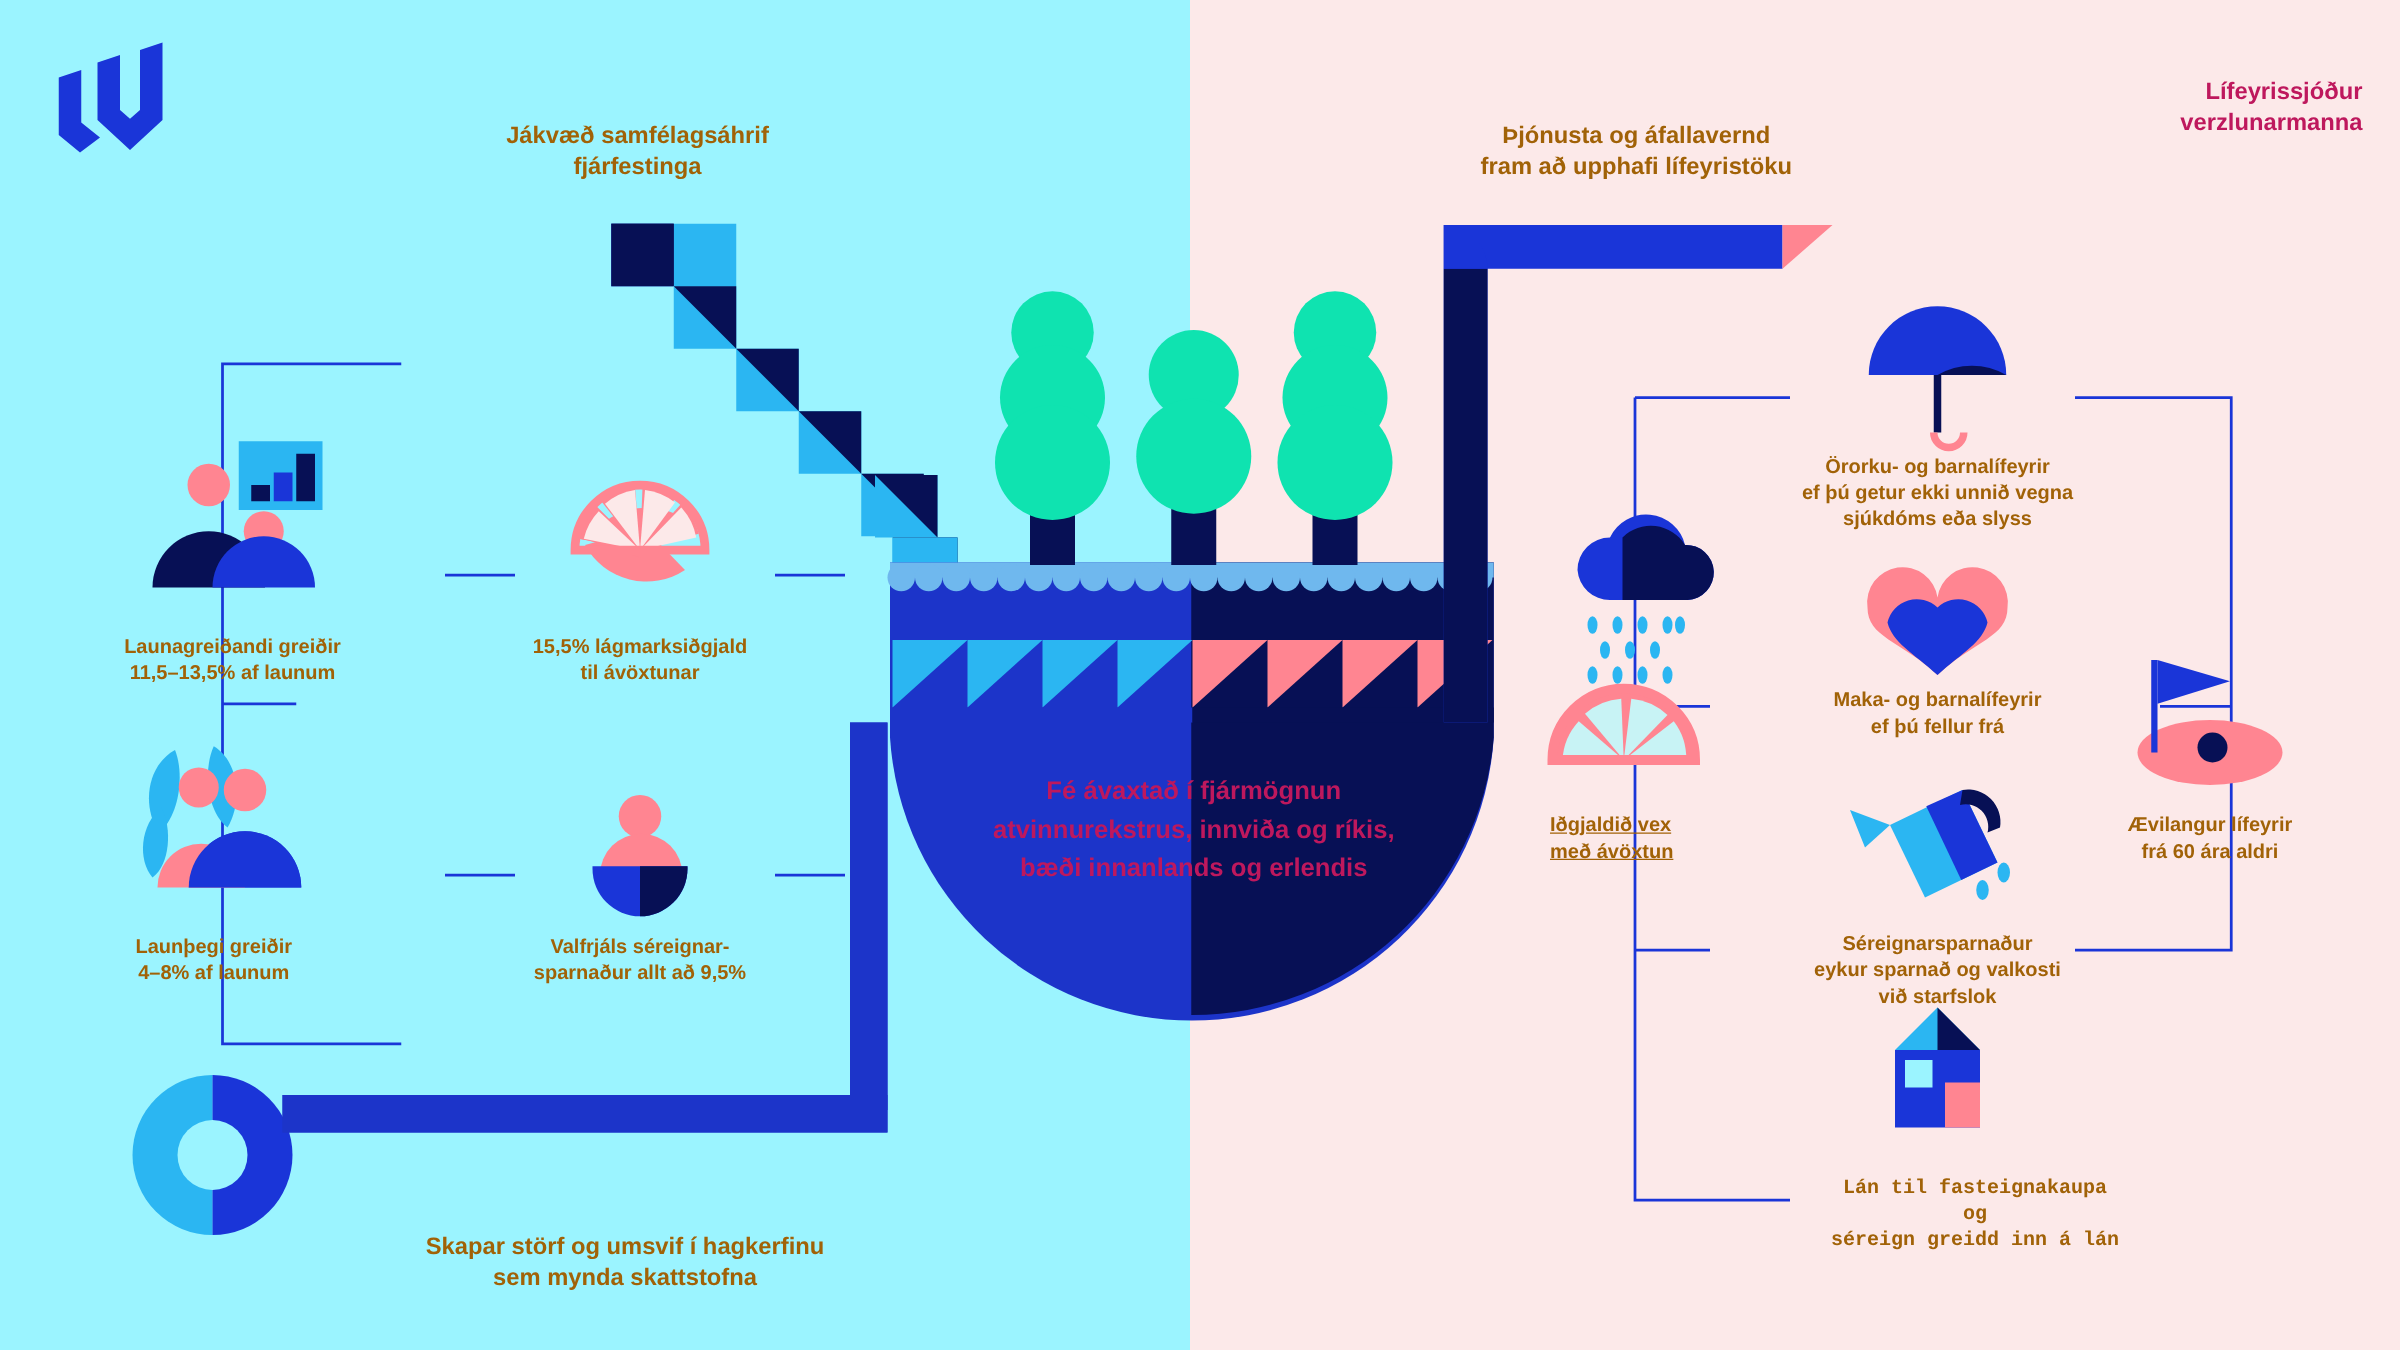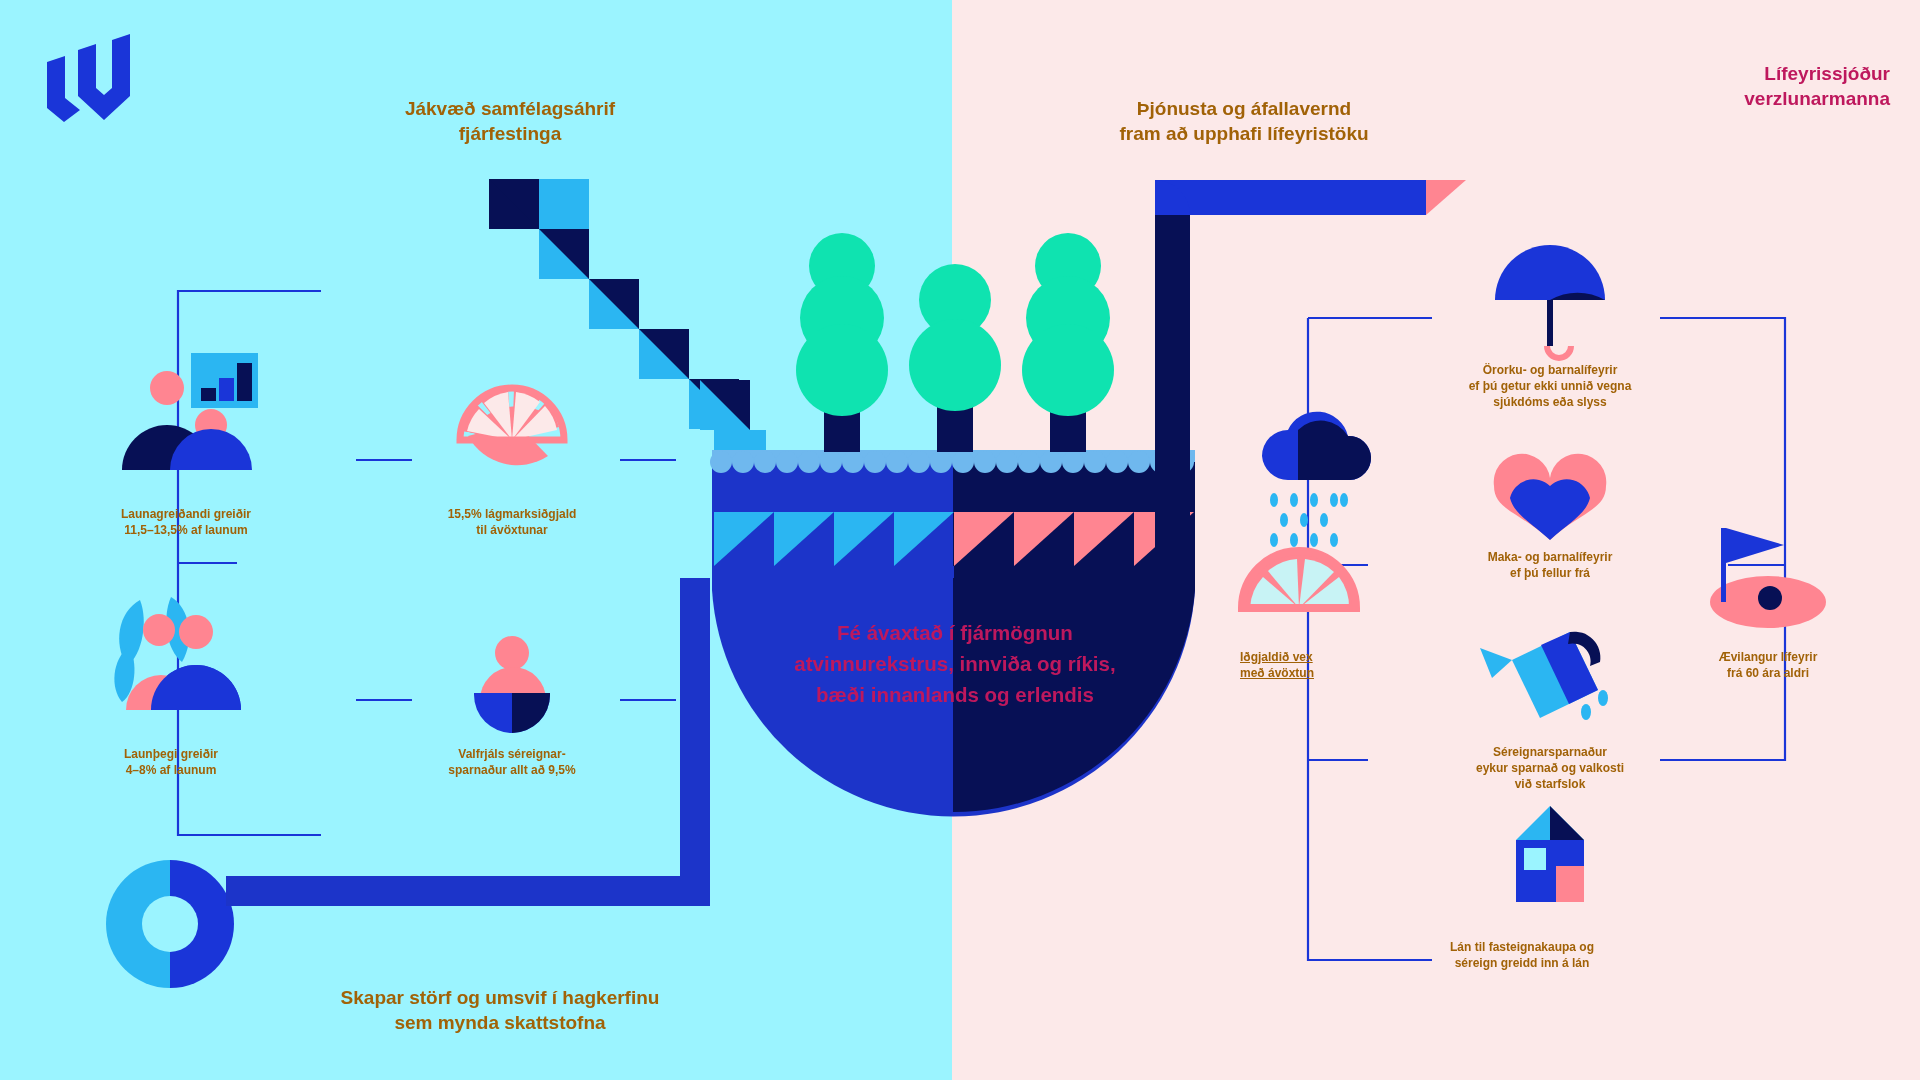--- a/index.html
+++ b/index.html
@@ -293,7 +293,7 @@
   <div class="txt t19" style="left:385px;top:96px;width:250px;">Jákvæð samfélagsáhrif
 fjárfestinga</div>
 
-  <div class="txt t19" style="left:1104px;top:96px;width:280px;">Þjónusta og áfallavernd
+  <div class="txt t19" style="left:1169px;top:96px;width:280px;">Þjónusta og áfallavernd
 fram að upphafi lífeyristöku</div>
 
   <div class="center-txt" style="left:790px;top:618px;width:330px;">Fé ávaxtað í fjármögnun

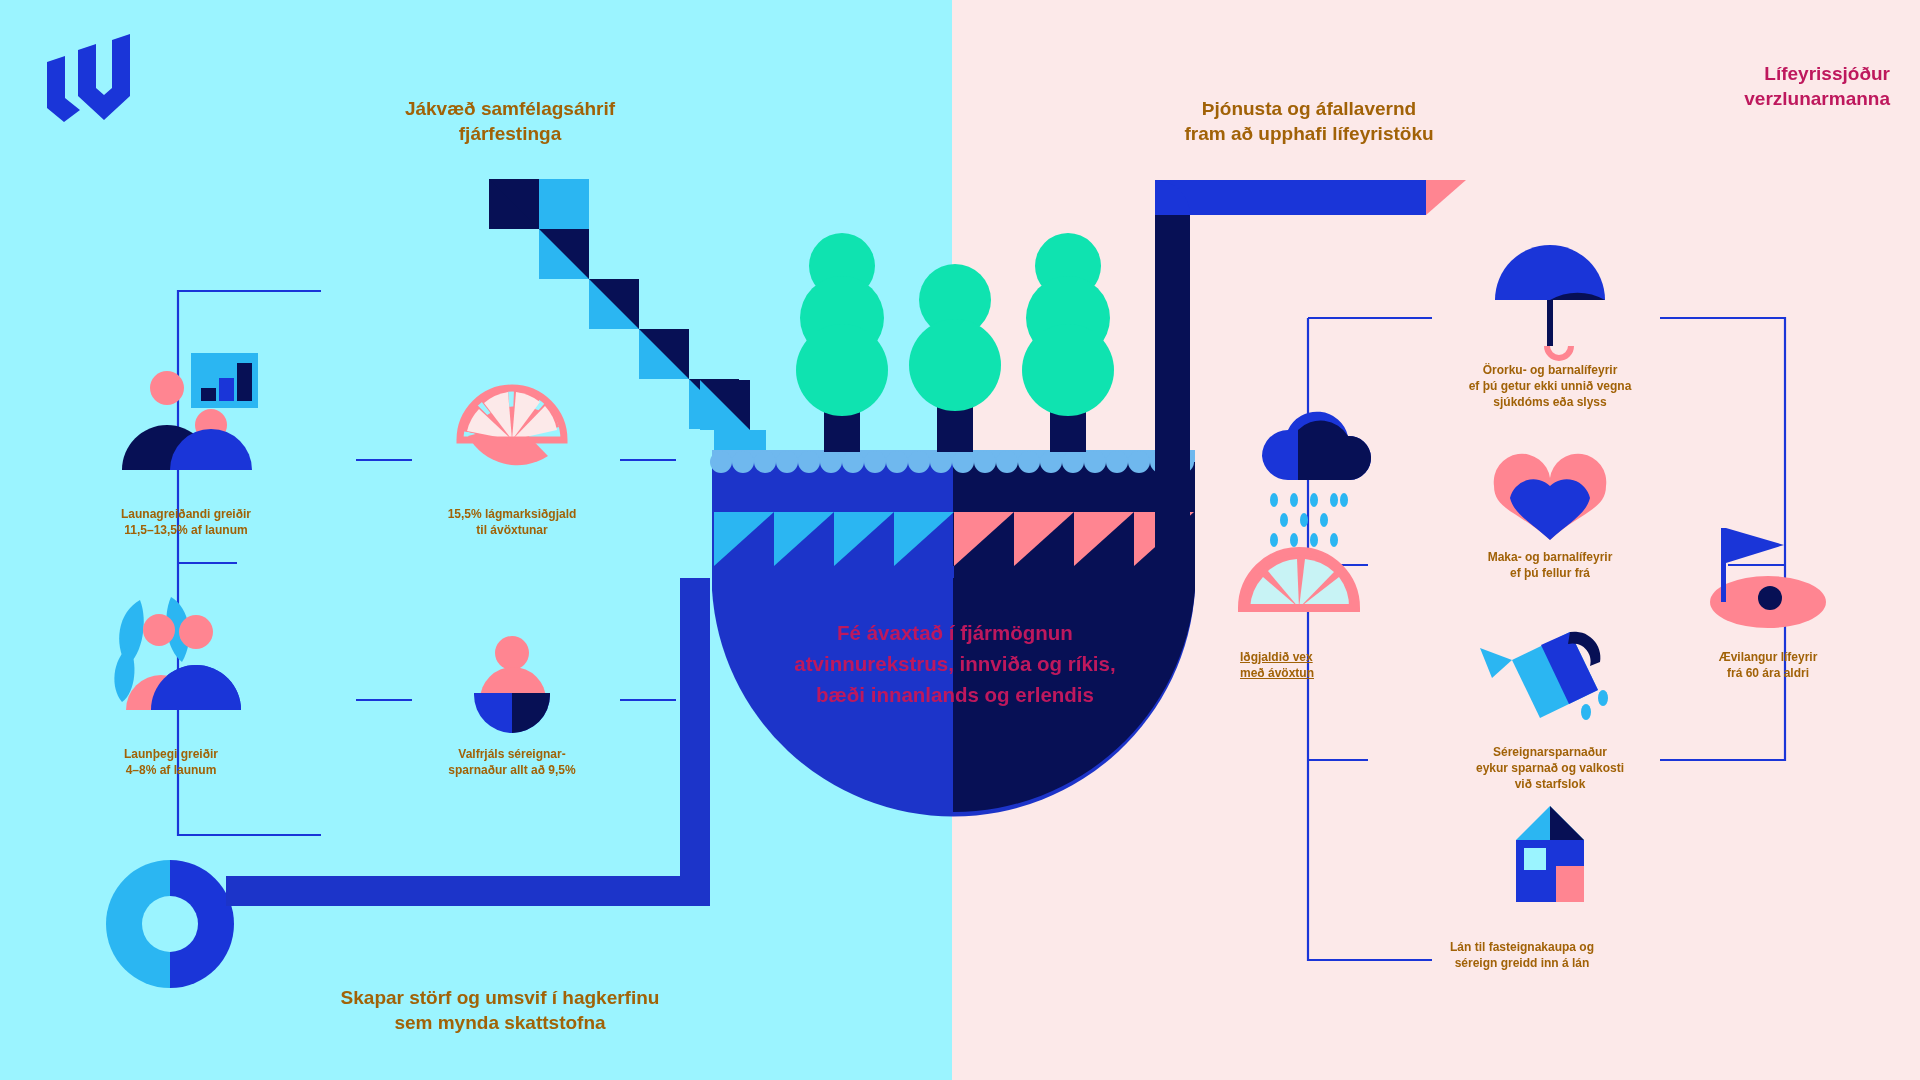--- a/index.html
+++ b/index.html
@@ -14,7 +14,7 @@
   .half-right{position:absolute;left:952px;top:0;width:968px;height:1080px;background:#FCE9E9;}
 
   .txt{position:absolute;color:#a16207;font-weight:700;line-height:1.32;text-align:center;white-space:pre-line;}
-  .t15{font-size:12px;}
+  .t15{font-size:16px;}
   .t19{font-size:19px;}
   .brand{position:absolute;color:#be185d;font-weight:700;font-size:19px;line-height:1.3;text-align:right;white-space:pre-line;}
 

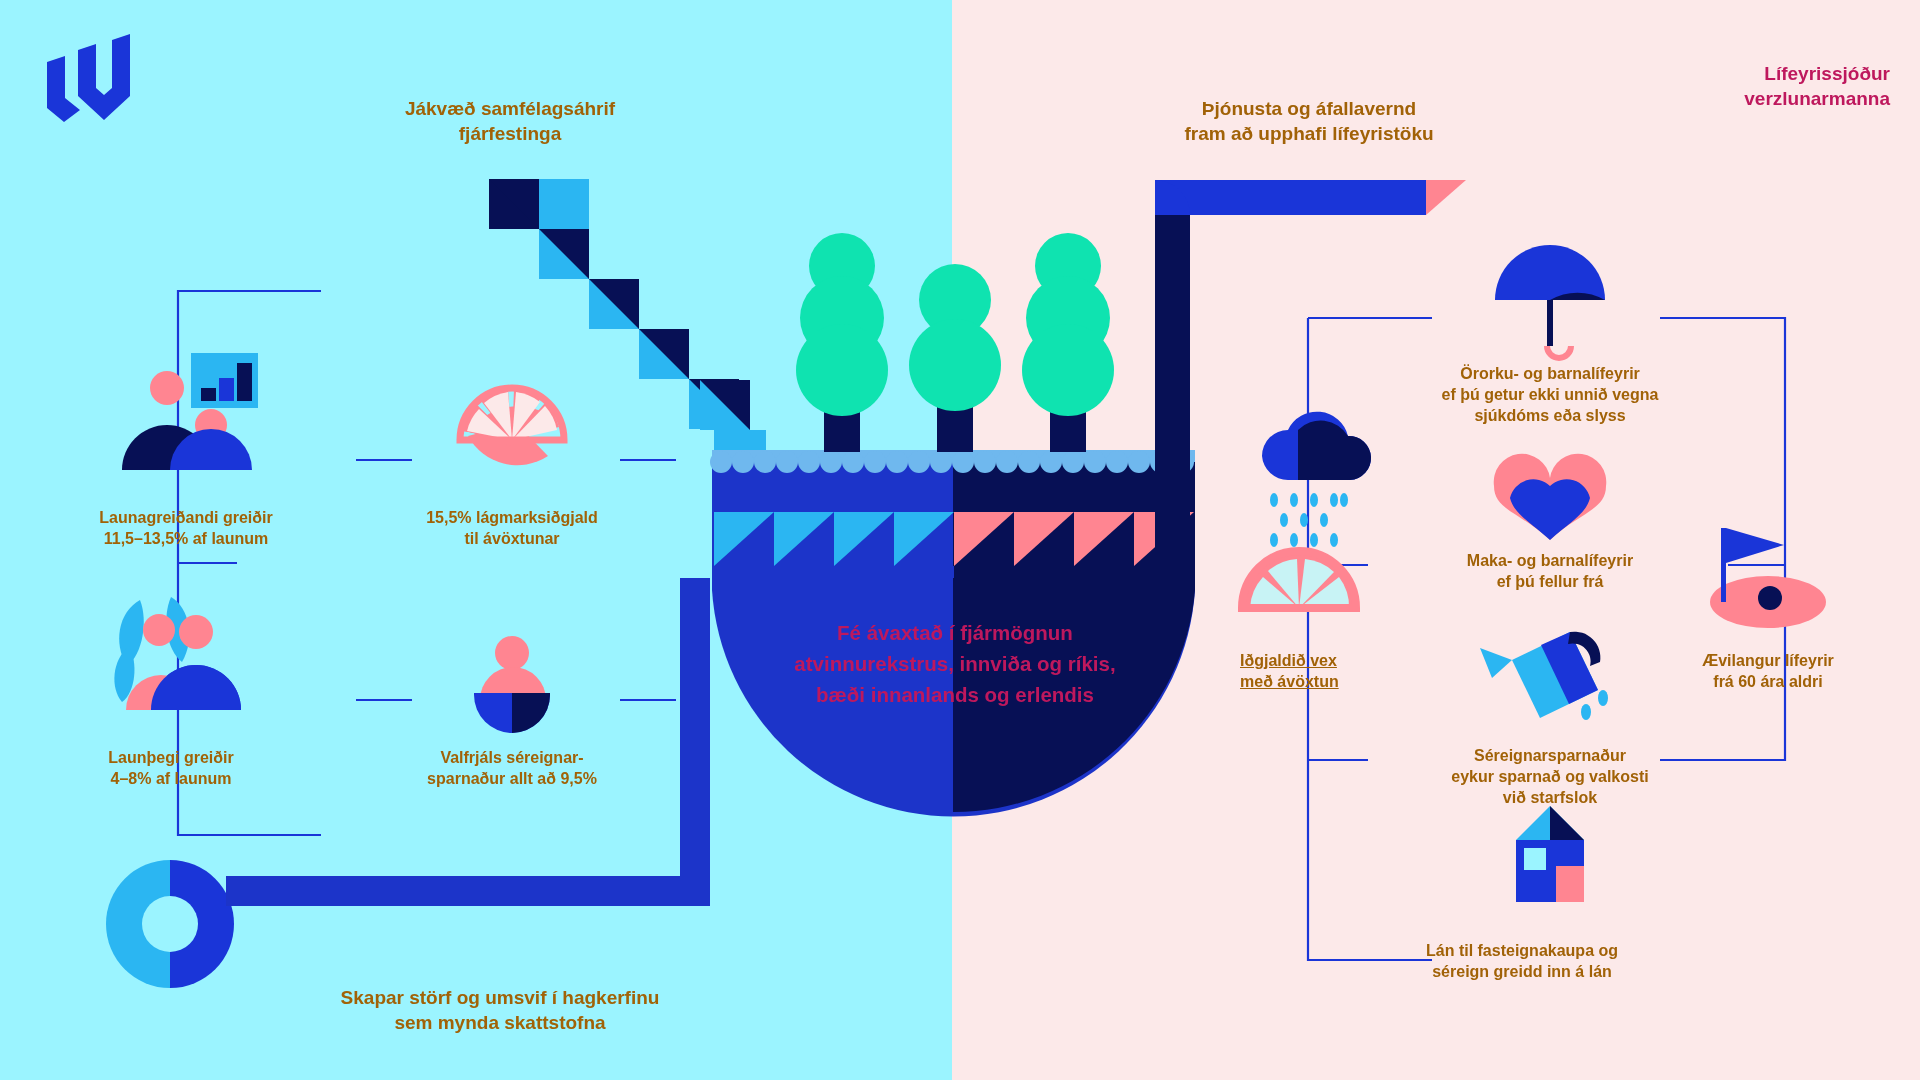--- a/index.html
+++ b/index.html
@@ -329,7 +329,7 @@
 eykur sparnað og valkosti
 við starfslok</div>
 
-  <div class="txt t15" style="left:1404px;top:940px;width:236px;">Lán til fasteignakaupa og
+  <div class="txt t15" style="left:1462px;top:940px;width:236px;font-family:Liberation Mono, monospace;">Lán til fasteignakaupa og
 séreign greidd inn á lán</div>
 
   <div class="txt t15" style="left:1660px;top:650px;width:216px;">Ævilangur lífeyrir

